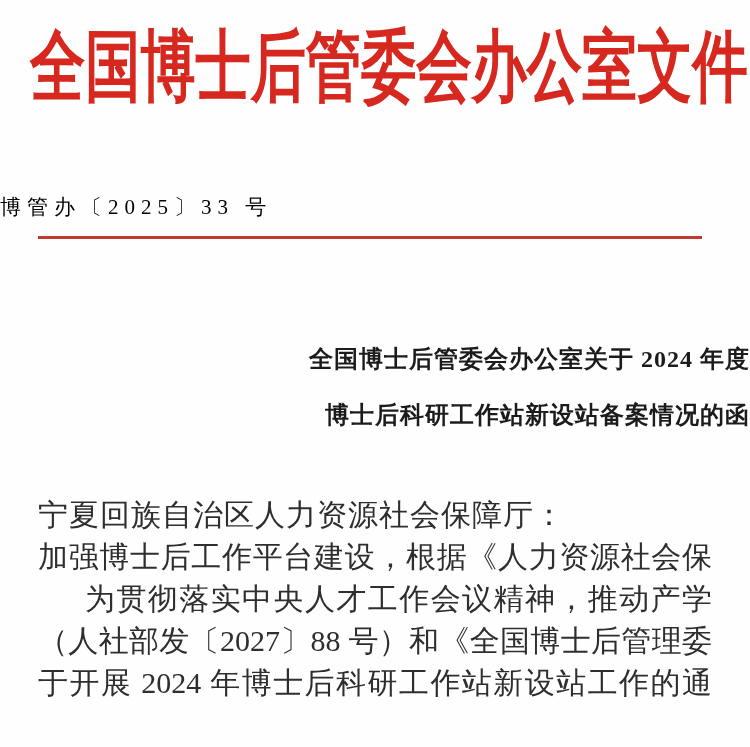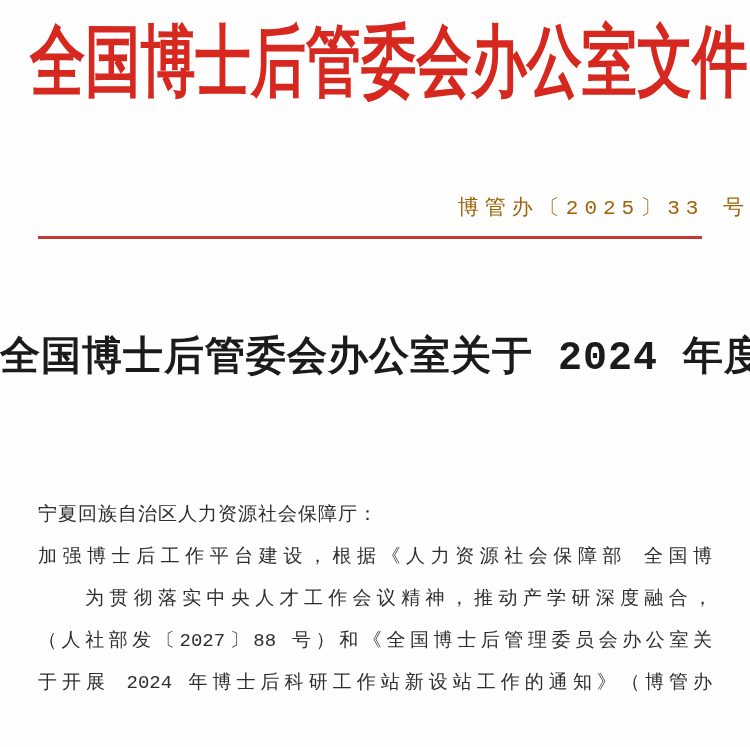--- a/index.html
+++ b/index.html
@@ -10,7 +10,7 @@
     font-family: "Liberation Serif", serif;
     overflow: hidden;
   }
-  .page { position: absolute; inset: 0; font-family: Liberation Mono, monospace; }
+  .page { position: absolute; inset: 0; }
 
   
   .header-title {

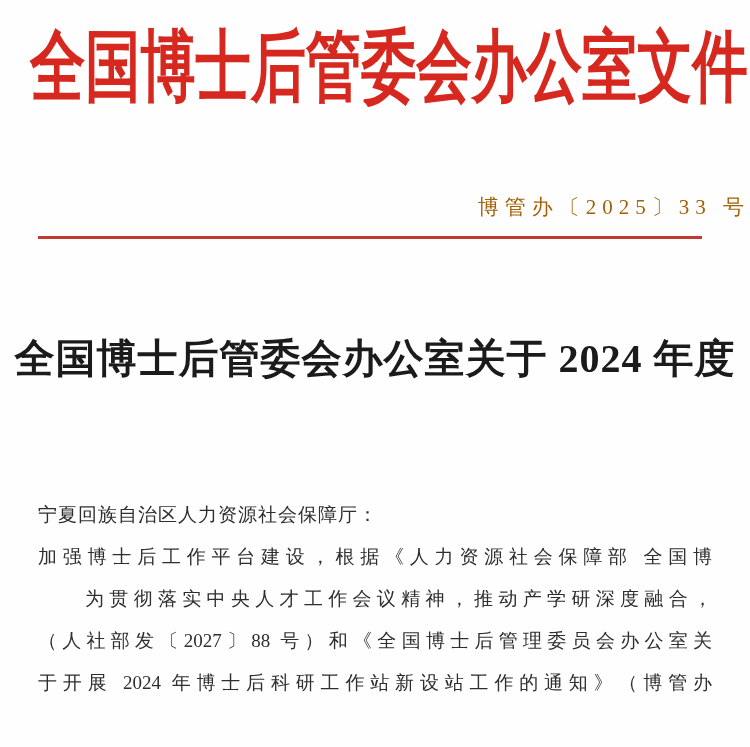--- a/index.html
+++ b/index.html
@@ -35,8 +35,8 @@
     top: 193px;
     left: 0;
     width: 750px;
-    text-align: right;
-    color: #a16207;
+    text-align: left;
+    color: #000000;
     font-size: 21px;
     letter-spacing: 6px;
     white-space: nowrap;

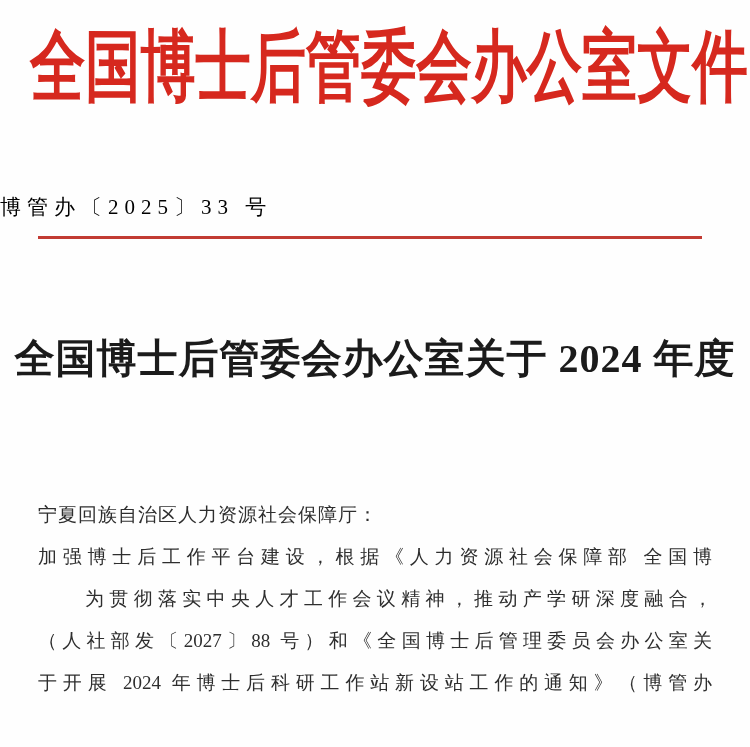--- a/index.html
+++ b/index.html
@@ -59,10 +59,10 @@
     top: 331px;
     left: 0;
     width: 750px;
-    text-align: center;
+    text-align: right;
     color: #1b1b1b;
     font-weight: bold;
-    font-size: 40px;
+    font-size: 24px;
   }
   .doc-title .t-line {
     line-height: 56px;

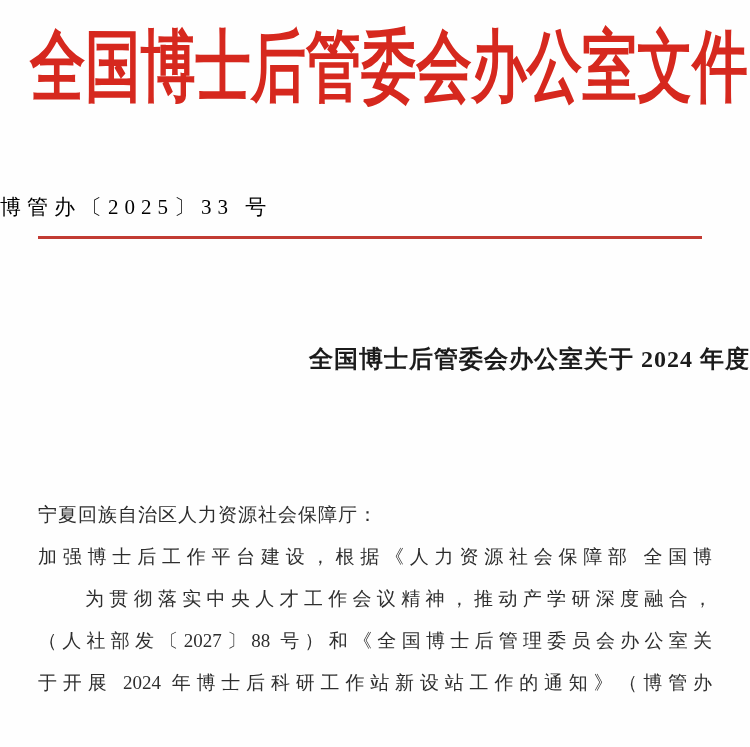--- a/index.html
+++ b/index.html
@@ -106,6 +106,7 @@
 
   <div class="doc-title">
     <div class="t-line">全国博士后管委会办公室关于 2024 年度</div>
+    <div class="t-line">博士后科研工作站新设站备案情况的函</div>
   </div>
 
   <div class="body-block">

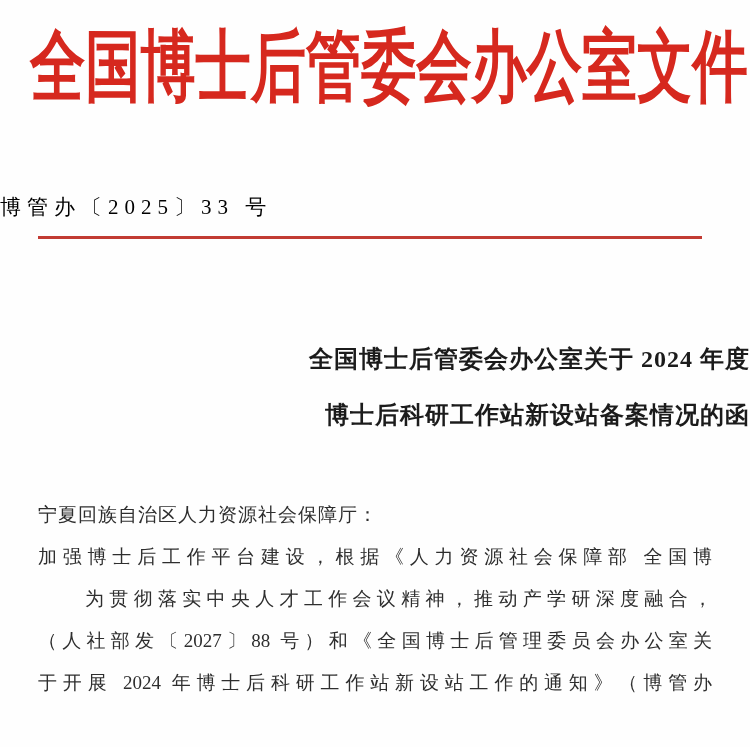--- a/index.html
+++ b/index.html
@@ -77,7 +77,7 @@
     left: 38px;
     width: 674px;
     color: #2e2e2e;
-    font-size: 19px;
+    font-size: 30px;
   }
   .b-line {
     height: 42px;

